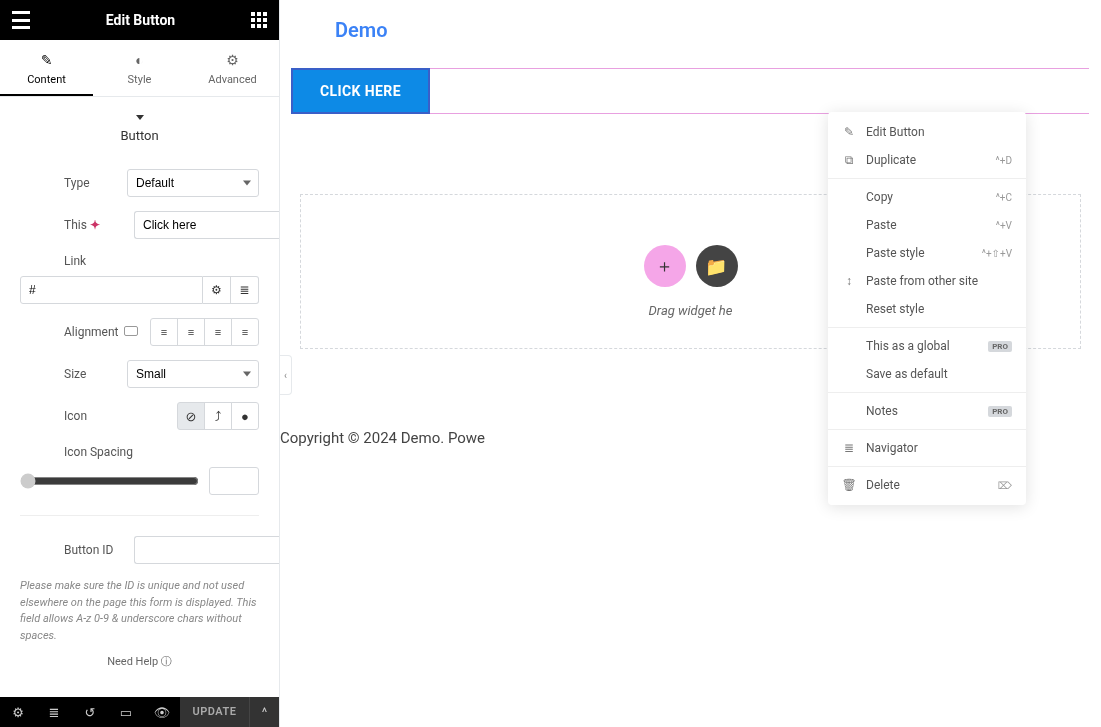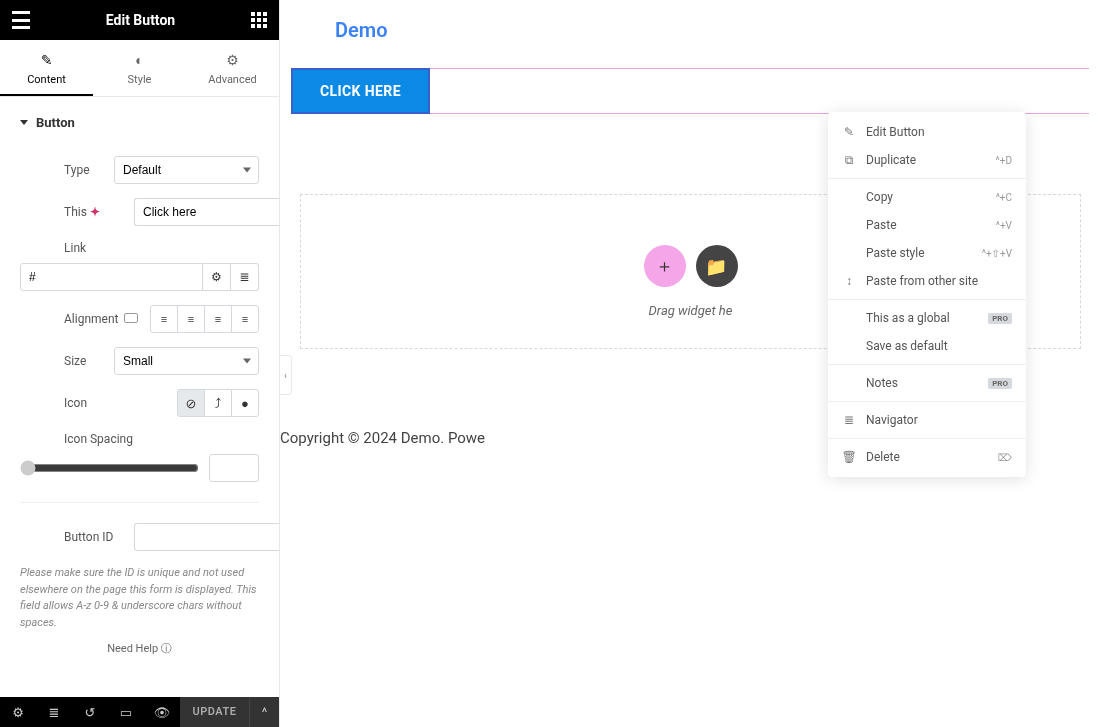--- a/index.html
+++ b/index.html
@@ -16,7 +16,7 @@
 .tab.active { border-bottom: 2px solid #000; color: #000; }
 .tab-icon { font-size: 14px; }
 .panel-body { flex: 1; overflow-y: auto; padding: 0 20px 20px; }
-.accordion-header { display: flex; align-items: center; gap: 8px; padding: 18px 0 12px; font-weight: 700; font-size: 13px; cursor: pointer; }
+.accordion-header { display: flex; align-items: center; gap: 8px; padding: 18px 0 12px; font-weight: 400; font-size: 13px; cursor: pointer; flex-direction: column; }
 .caret-down { display: inline-block; width: 0; height: 0; border-left: 4px solid transparent; border-right: 4px solid transparent; border-top: 5px solid #333; }
 .control-row { display: flex; align-items: center; justify-content: space-between; margin: 14px 0; }
 .control-label { font-size: 12px; color: #555; margin-left: 44px; }

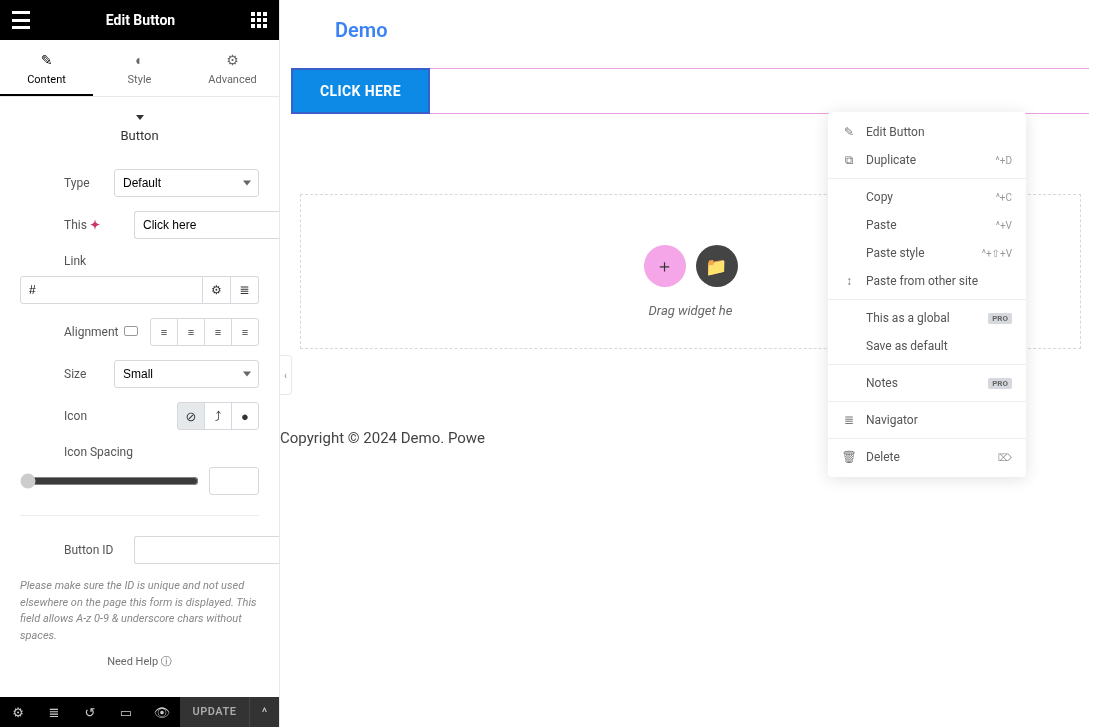--- a/index.html
+++ b/index.html
@@ -20,7 +20,7 @@
 .caret-down { display: inline-block; width: 0; height: 0; border-left: 4px solid transparent; border-right: 4px solid transparent; border-top: 5px solid #333; }
 .control-row { display: flex; align-items: center; justify-content: space-between; margin: 14px 0; }
 .control-label { font-size: 12px; color: #555; margin-left: 44px; }
-.select-wrap { position: relative; width: 145px; }
+.select-wrap { position: relative; width: 132px; }
 .select-wrap select { width: 100%; height: 28px; border: 1px solid #d5d8dc; border-radius: 3px; padding: 0 8px; font-size: 12px; background: #fff; appearance: none; }
 .select-wrap::after { content: ''; position: absolute; right: 8px; top: 50%; transform: translateY(-50%); width: 0; height: 0; border-left: 4px solid transparent; border-right: 4px solid transparent; border-top: 5px solid #666; pointer-events: none; }
 .text-input-wrap { display: flex; width: 125px; }

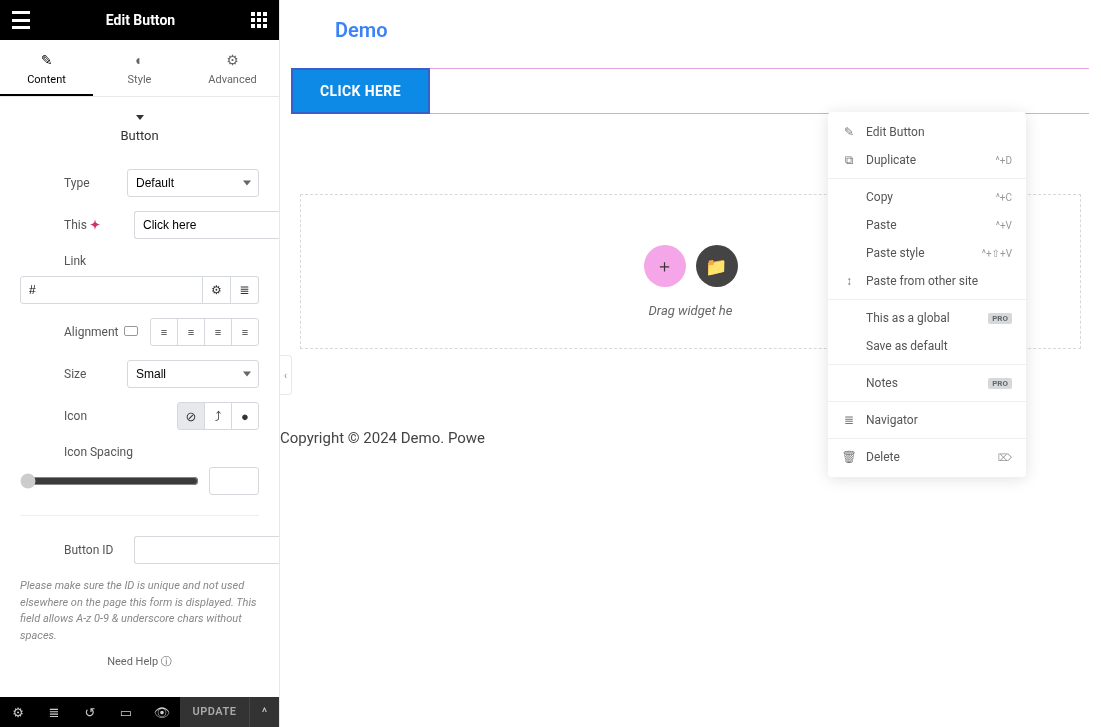--- a/index.html
+++ b/index.html
@@ -256,6 +256,10 @@
       <span class="ctx-icon">↕</span>
       <span class="ctx-label">Paste from other site</span>
     </div>
+    <div class="ctx-item">
+      <span class="ctx-icon"></span>
+      <span class="ctx-label">Reset style</span>
+    </div>
     <div class="ctx-sep"></div>
     <div class="ctx-item">
       <span class="ctx-icon"></span>

